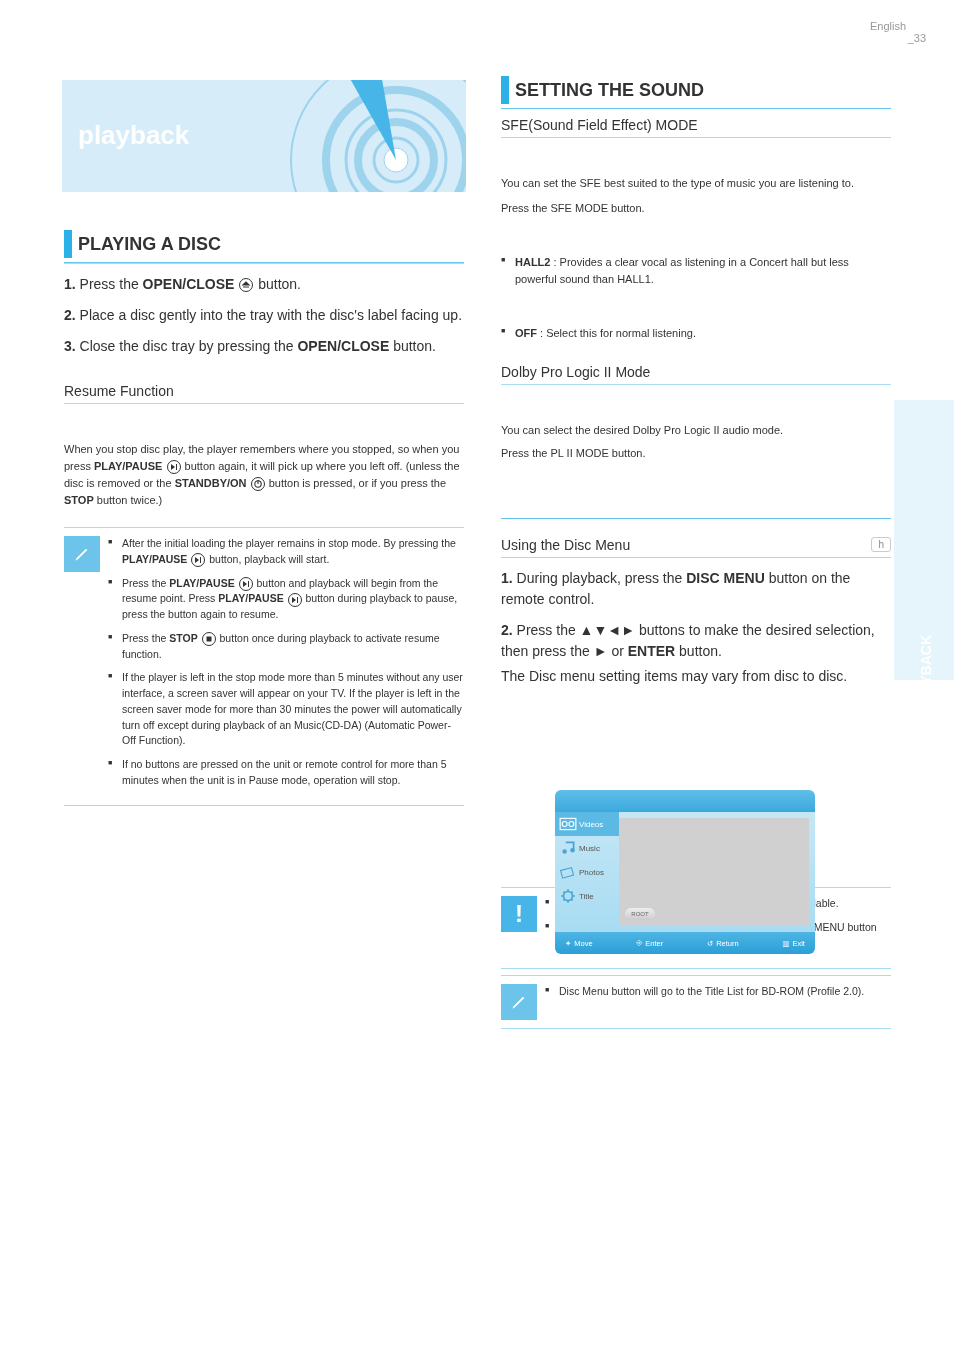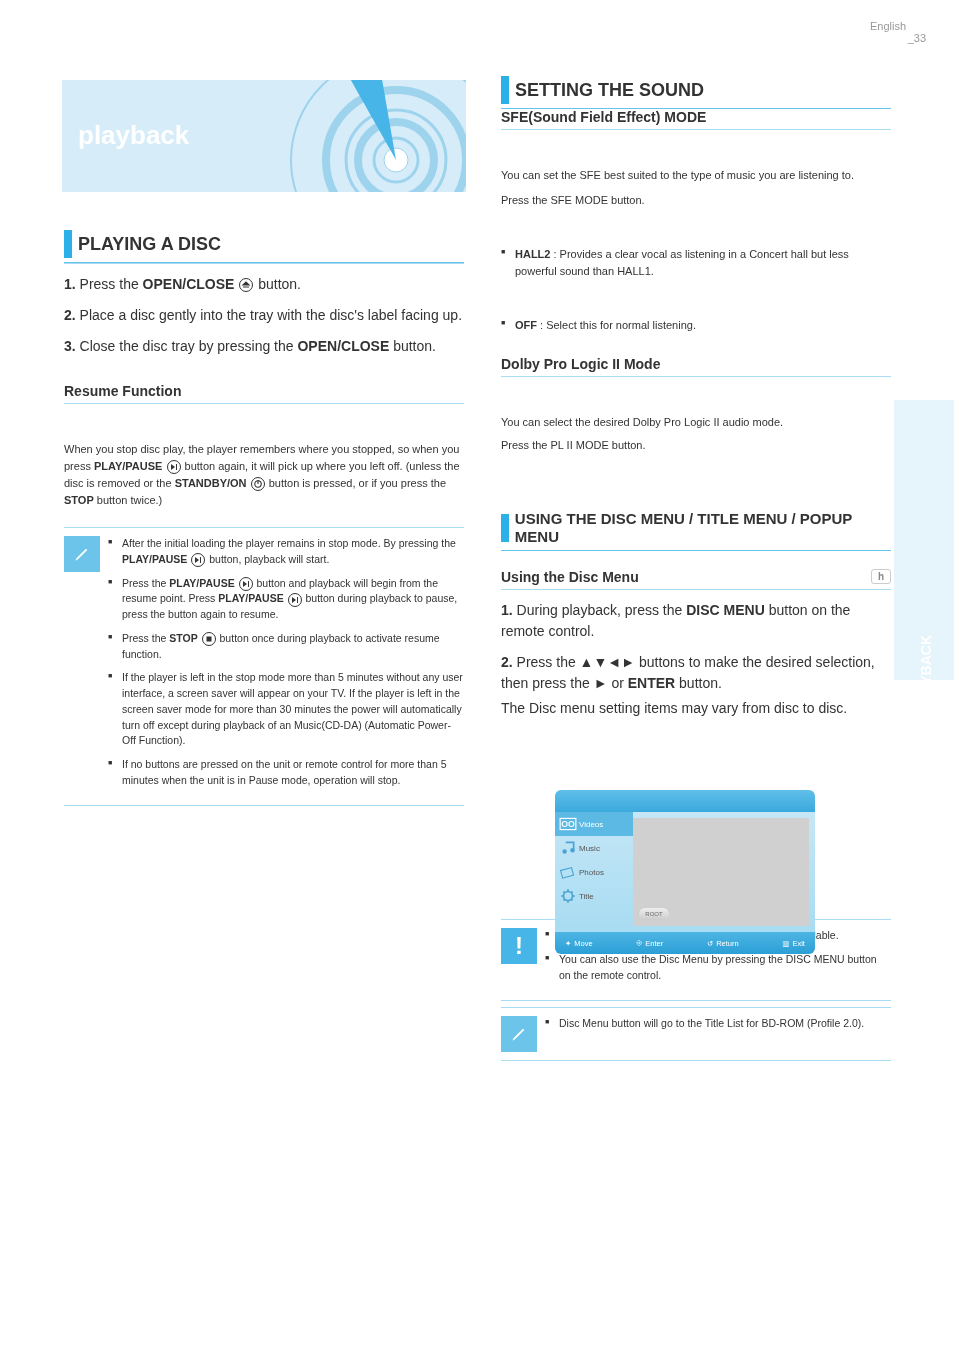--- a/index.html
+++ b/index.html
@@ -26,7 +26,7 @@
   .section-title { font-size: 18px; font-weight: bold; color: #333; }
   
   .rule-blue { border: 0; border-top: 1.5px solid #64c4ec; }
-  .subhead { font-size: 14px; font-weight: bold; color: #333; margin: 0 0 4px 0; }
+  .subhead { font-size: 14px; font-weight: normal; color: #333; margin: 8px 0 4px 0; }
   .subrule { border: 0; border-top: 1px solid #a8dcf2; margin-bottom: 10px; }
   
   .body-text { font-size: 11px; line-height: 1.55; color: #333; margin-top: 37px; }

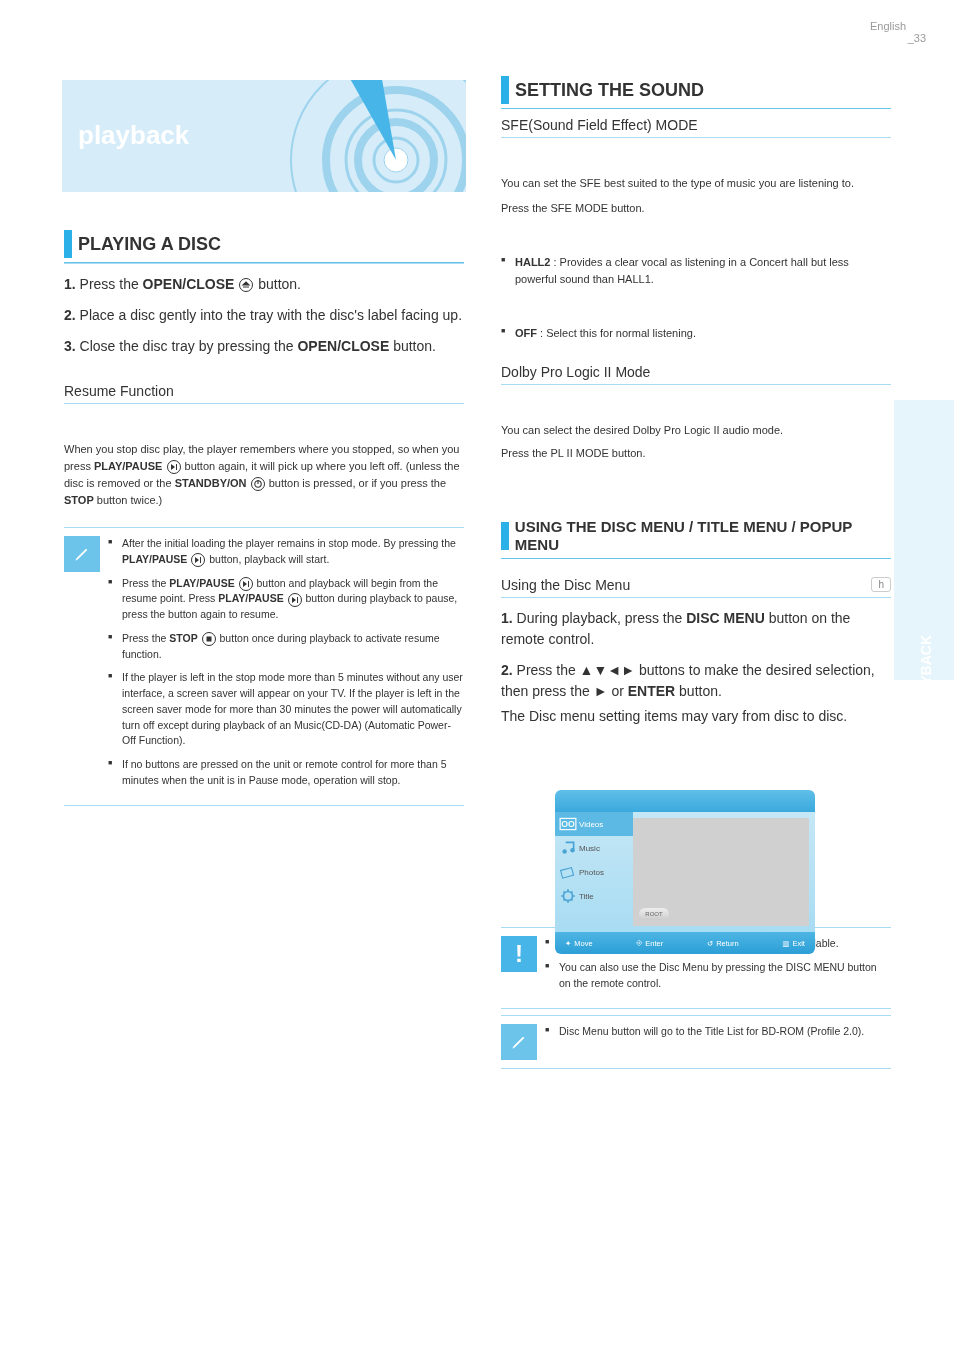--- a/index.html
+++ b/index.html
@@ -199,10 +199,6 @@
   <div class="body-text" style="margin-top:6px">Press the       PL II MODE button.</div>
 
   <div style="height:56px"></div>
-  <div class="section-head">
-    <div class="section-bar"></div>
-    <div class="section-title" style="font-size:15px;line-height:1.2">USING THE DISC MENU / TITLE MENU / POPUP MENU</div>
-  </div>
   <hr class="rule-blue">
 
   <div class="subhead" style="margin-top:18px">

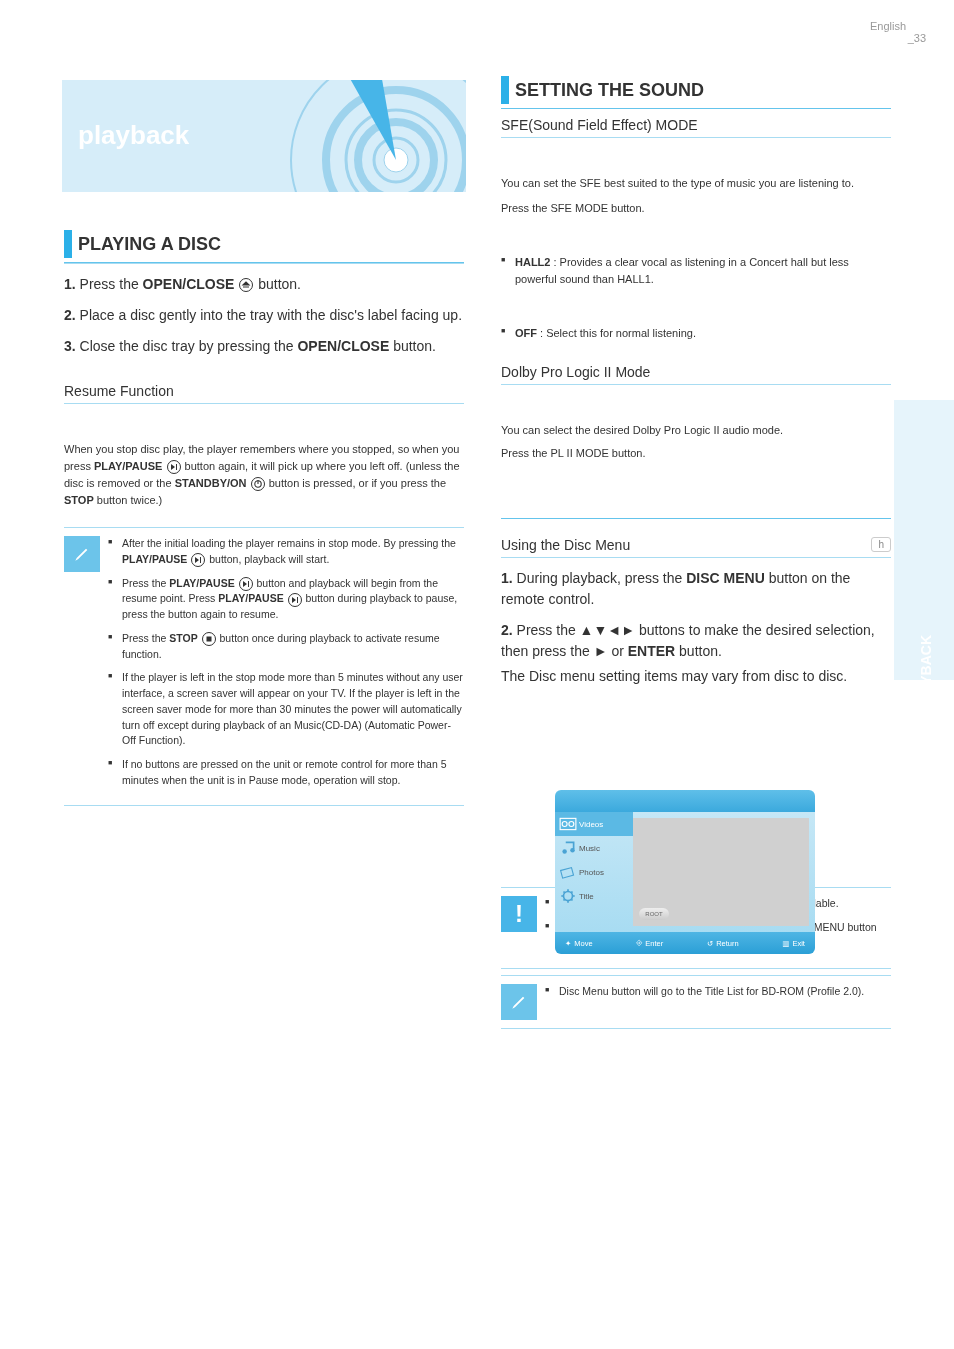--- a/index.html
+++ b/index.html
@@ -47,7 +47,7 @@
   .screenshot { position: absolute; left: 555px; top: 790px; width: 260px; }
   .ss-titlebar { height: 22px; background: linear-gradient(#5fbfe9,#3ba9dd); border-radius: 6px 6px 0 0; display: flex; align-items: center; padding: 0 8px; color: #fff; font-size: 9px; font-weight: bold; }
   .ss-body { height: 120px; background: linear-gradient(#c5e7f6,#a8dcf2); display: flex; }
-  .ss-sidebar { width: 78px; display: flex; flex-direction: column; }
+  .ss-sidebar { width: 64px; display: flex; flex-direction: column; }
   .ss-icon-row { height: 24px; display: flex; align-items: center; padding-left: 4px; font-size: 8px; color: #555; }
   .ss-icon-row.active { background: #5bb9e4; color: #fff; }
   .ss-icon-row .ss-icon { width: 18px; height: 16px; display: flex; align-items: center; justify-content: center; margin-right: 2px; }

